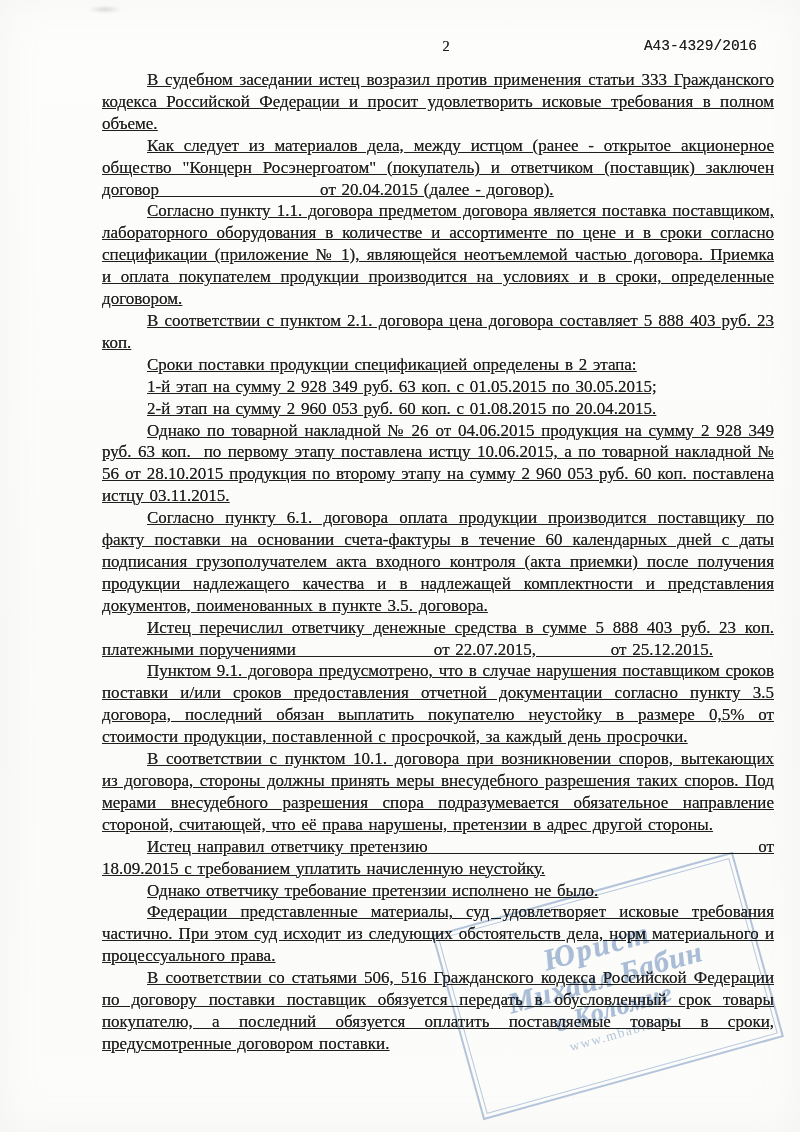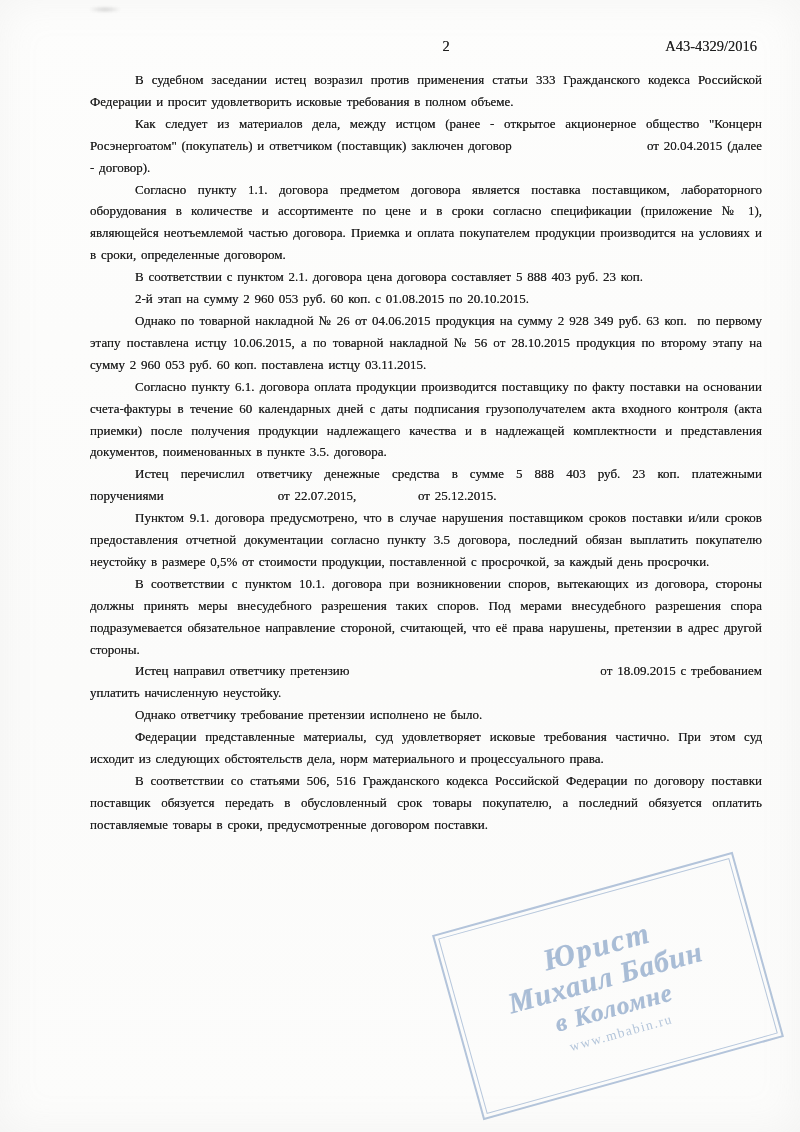--- a/index.html
+++ b/index.html
@@ -31,6 +31,7 @@
   .case-number {
     position: absolute; right: 0; top: 0;
     text-shadow: 0 0 0.6px rgba(30,30,30,0.7);
+    font-family: Liberation Mono, monospace;
   }
   .body-text {
     position: absolute;

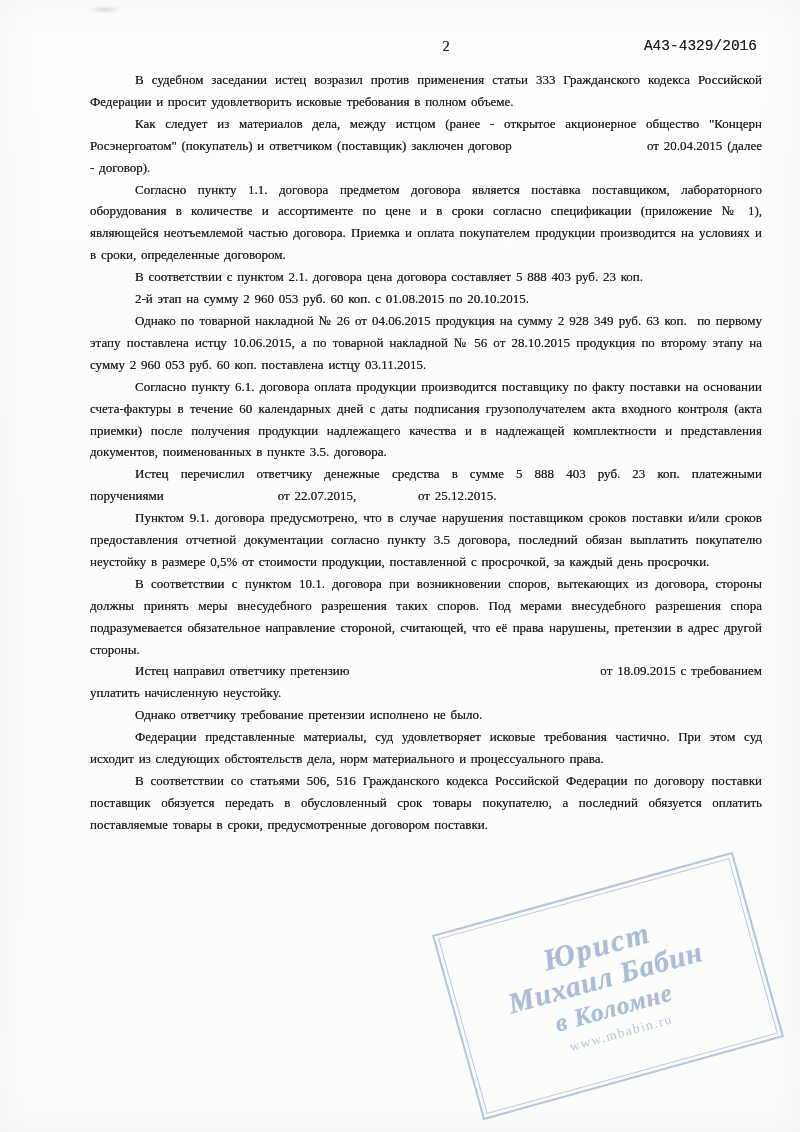--- a/index.html
+++ b/index.html
@@ -35,11 +35,12 @@
   }
   .body-text {
     position: absolute;
-    top: 69px; left: 90px; width: 672px;
-    font-size: 13px;
+    top: 69px; left: 102px; width: 672px;
+    font-size: 17px;
     line-height: 21.9px;
     text-align: justify;
     z-index: 2;
+    text-decoration: underline;
   }
   .body-text p {
     margin: 0;

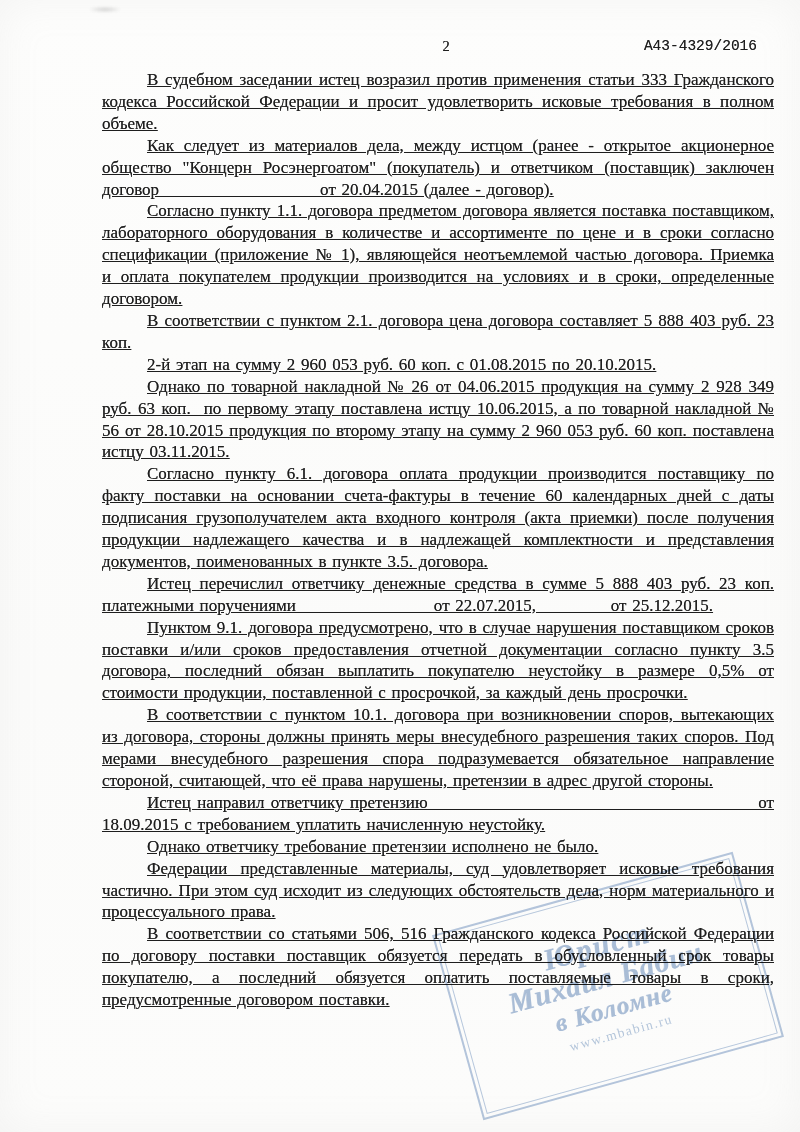--- a/index.html
+++ b/index.html
@@ -117,6 +117,7 @@
     <p>Как следует из материалов дела, между истцом (ранее - открытое акционерное общество "Концерн Росэнергоатом" (покупатель) и ответчиком (поставщик) заключен договор&nbsp;&nbsp;&nbsp;&nbsp;&nbsp;&nbsp;&nbsp;&nbsp;&nbsp;&nbsp;&nbsp;&nbsp;&nbsp;&nbsp;&nbsp;&nbsp;&nbsp;&nbsp;&nbsp;&nbsp;&nbsp;&nbsp;&nbsp;&nbsp;&nbsp;&nbsp;&nbsp;&nbsp;от 20.04.2015 (далее - договор).</p>
     <p>Согласно пункту 1.1. договора предметом договора является поставка поставщиком, лабораторного оборудования в количестве и ассортименте по цене и в сроки согласно спецификации (приложение № 1), являющейся неотъемлемой частью договора. Приемка и оплата покупателем продукции производится на условиях и в сроки, определенные договором.</p>
     <p>В соответствии с пунктом 2.1. договора цена договора составляет 5 888 403 руб. 23 коп.</p>
+    <p>Сроки поставки продукции спецификацией определены в 2 этапа:</p>
     <p>2-й этап на сумму 2 960 053 руб. 60 коп. с 01.08.2015 по 20.10.2015.</p>
     <p>Однако по товарной накладной № 26 от 04.06.2015 продукция на сумму 2 928 349 руб. 63 коп.&nbsp; по первому этапу поставлена истцу 10.06.2015, а по товарной накладной № 56 от 28.10.2015 продукция по второму этапу на сумму 2 960 053 руб. 60 коп. поставлена истцу 03.11.2015.</p>
     <p>Согласно пункту 6.1. договора оплата продукции производится поставщику по факту поставки на основании счета-фактуры в течение 60 календарных дней с даты подписания грузополучателем акта входного контроля (акта приемки) после получения продукции надлежащего качества и в надлежащей комплектности и представления документов, поименованных в пункте 3.5. договора.</p>

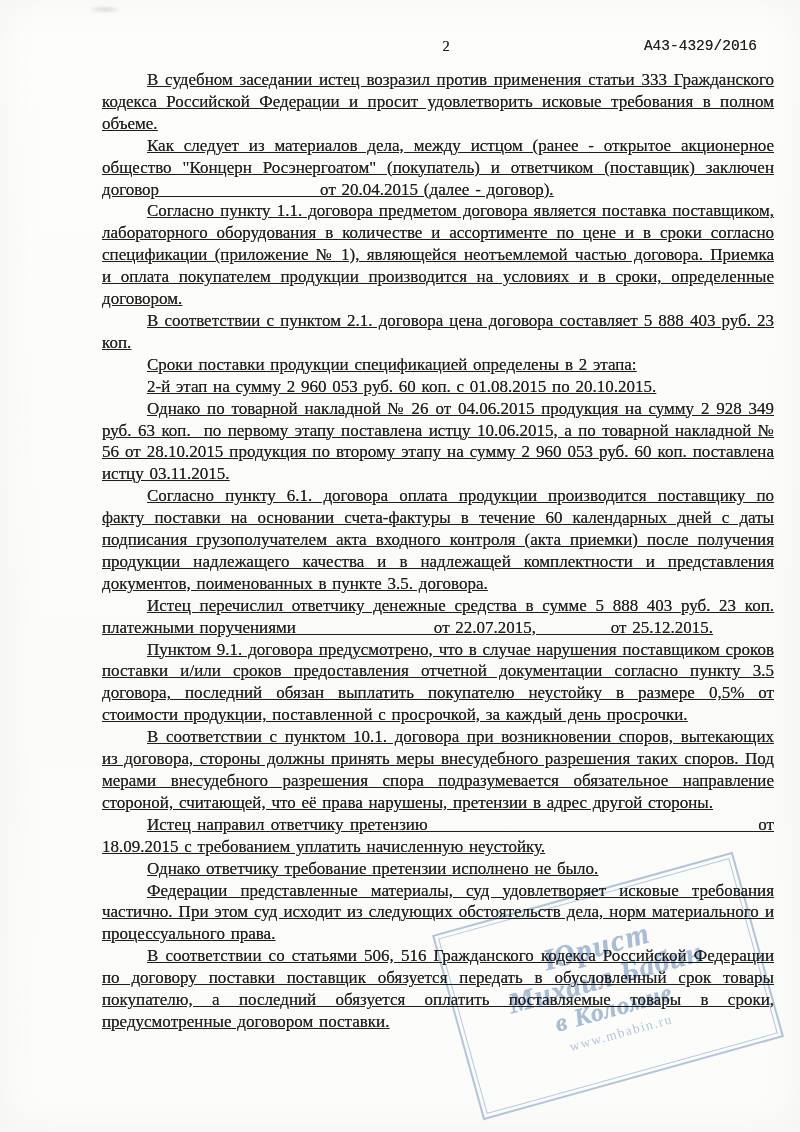--- a/index.html
+++ b/index.html
@@ -118,6 +118,7 @@
     <p>Согласно пункту 1.1. договора предметом договора является поставка поставщиком, лабораторного оборудования в количестве и ассортименте по цене и в сроки согласно спецификации (приложение № 1), являющейся неотъемлемой частью договора. Приемка и оплата покупателем продукции производится на условиях и в сроки, определенные договором.</p>
     <p>В соответствии с пунктом 2.1. договора цена договора составляет 5 888 403 руб. 23 коп.</p>
     <p>Сроки поставки продукции спецификацией определены в 2 этапа:</p>
+    <p>1-й этап на сумму 2 928 349 руб. 63 коп. с 01.05.2015 по 30.05.2015;</p>
     <p>2-й этап на сумму 2 960 053 руб. 60 коп. с 01.08.2015 по 20.10.2015.</p>
     <p>Однако по товарной накладной № 26 от 04.06.2015 продукция на сумму 2 928 349 руб. 63 коп.&nbsp; по первому этапу поставлена истцу 10.06.2015, а по товарной накладной № 56 от 28.10.2015 продукция по второму этапу на сумму 2 960 053 руб. 60 коп. поставлена истцу 03.11.2015.</p>
     <p>Согласно пункту 6.1. договора оплата продукции производится поставщику по факту поставки на основании счета-фактуры в течение 60 календарных дней с даты подписания грузополучателем акта входного контроля (акта приемки) после получения продукции надлежащего качества и в надлежащей комплектности и представления документов, поименованных в пункте 3.5. договора.</p>

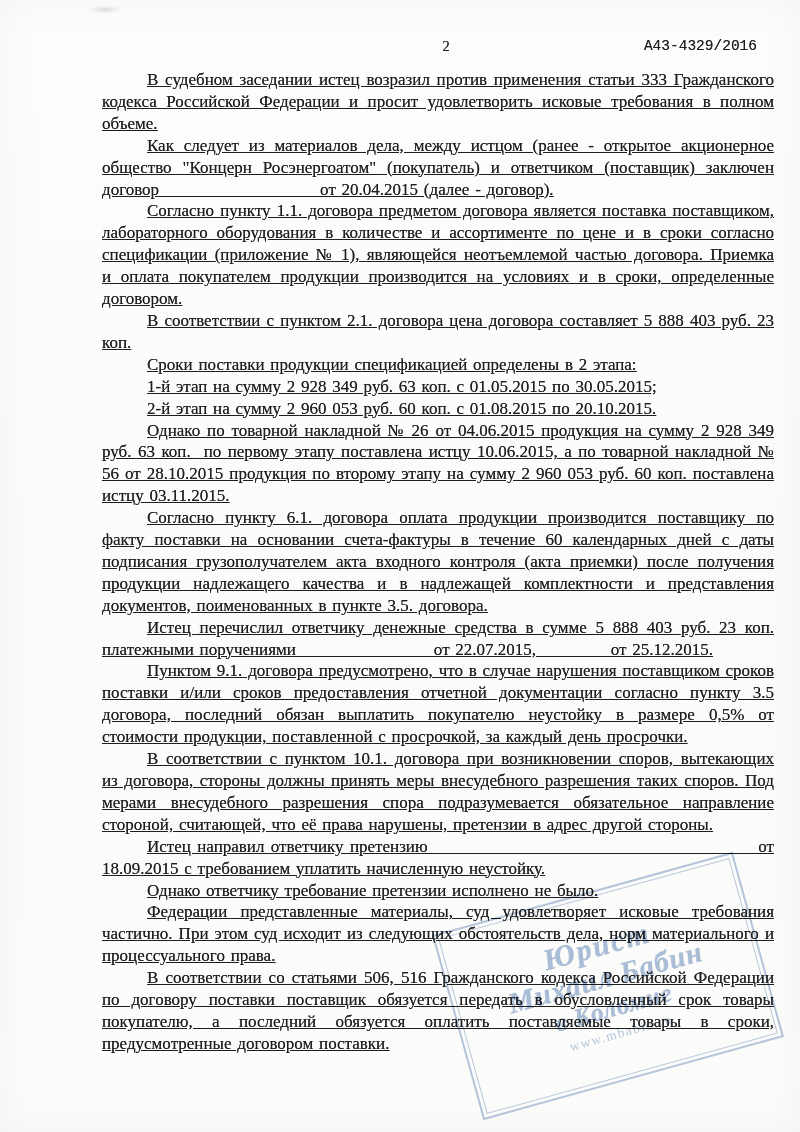--- a/index.html
+++ b/index.html
@@ -119,7 +119,7 @@
     <p>В соответствии с пунктом 2.1. договора цена договора составляет 5 888 403 руб. 23 коп.</p>
     <p>Сроки поставки продукции спецификацией определены в 2 этапа:</p>
     <p>1-й этап на сумму 2 928 349 руб. 63 коп. с 01.05.2015 по 30.05.2015;</p>
-    <p>2-й этап на сумму 2 960 053 руб. 60 коп. с 01.08.2015 по 20.10.2015.</p>
+    <p>2-й этап на сумму 2 960 053 руб. 60 коп. с 01.08.2015 по 20.04.2015.</p>
     <p>Однако по товарной накладной № 26 от 04.06.2015 продукция на сумму 2 928 349 руб. 63 коп.&nbsp; по первому этапу поставлена истцу 10.06.2015, а по товарной накладной № 56 от 28.10.2015 продукция по второму этапу на сумму 2 960 053 руб. 60 коп. поставлена истцу 03.11.2015.</p>
     <p>Согласно пункту 6.1. договора оплата продукции производится поставщику по факту поставки на основании счета-фактуры в течение 60 календарных дней с даты подписания грузополучателем акта входного контроля (акта приемки) после получения продукции надлежащего качества и в надлежащей комплектности и представления документов, поименованных в пункте 3.5. договора.</p>
     <p>Истец перечислил ответчику денежные средства в сумме 5 888 403 руб. 23 коп. платежными поручениями&nbsp;&nbsp;&nbsp;&nbsp;&nbsp;&nbsp;&nbsp;&nbsp;&nbsp;&nbsp;&nbsp;&nbsp;&nbsp;&nbsp;&nbsp;&nbsp;&nbsp;&nbsp;&nbsp;&nbsp;&nbsp;&nbsp;&nbsp;&nbsp;от 22.07.2015,&nbsp;&nbsp;&nbsp;&nbsp;&nbsp;&nbsp;&nbsp;&nbsp;&nbsp;&nbsp;&nbsp;&nbsp;&nbsp;от 25.12.2015.</p>

